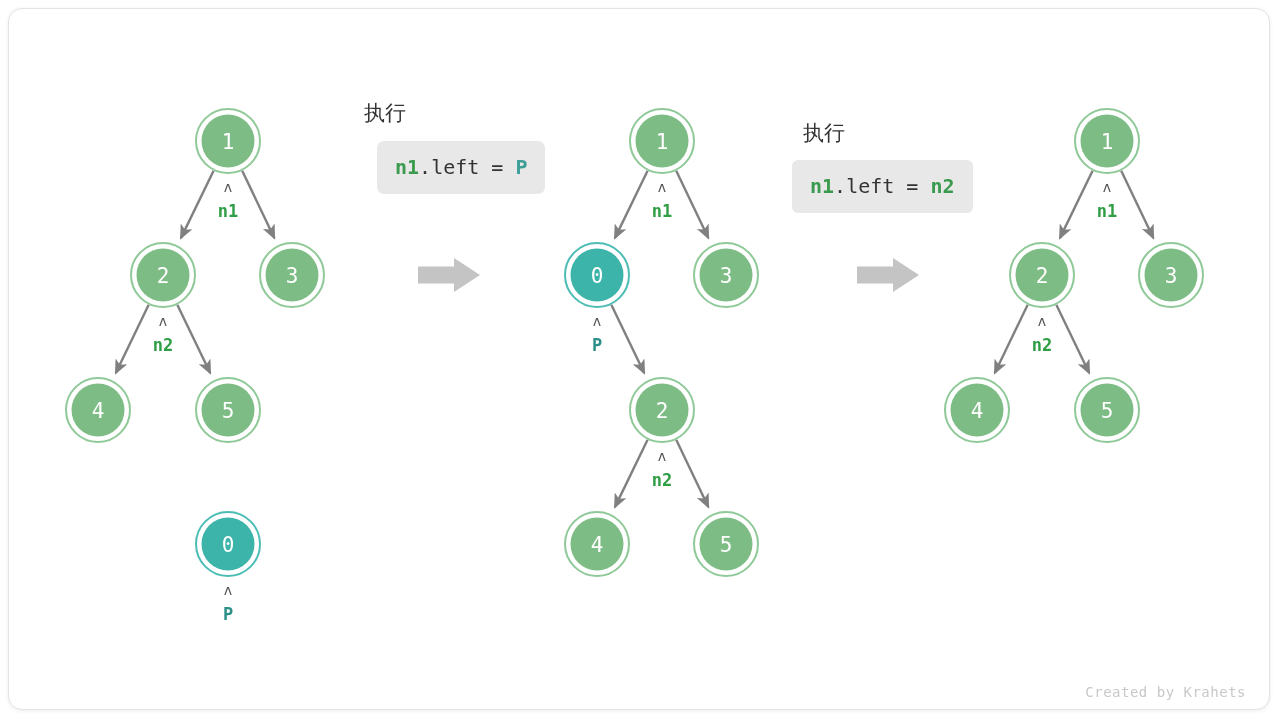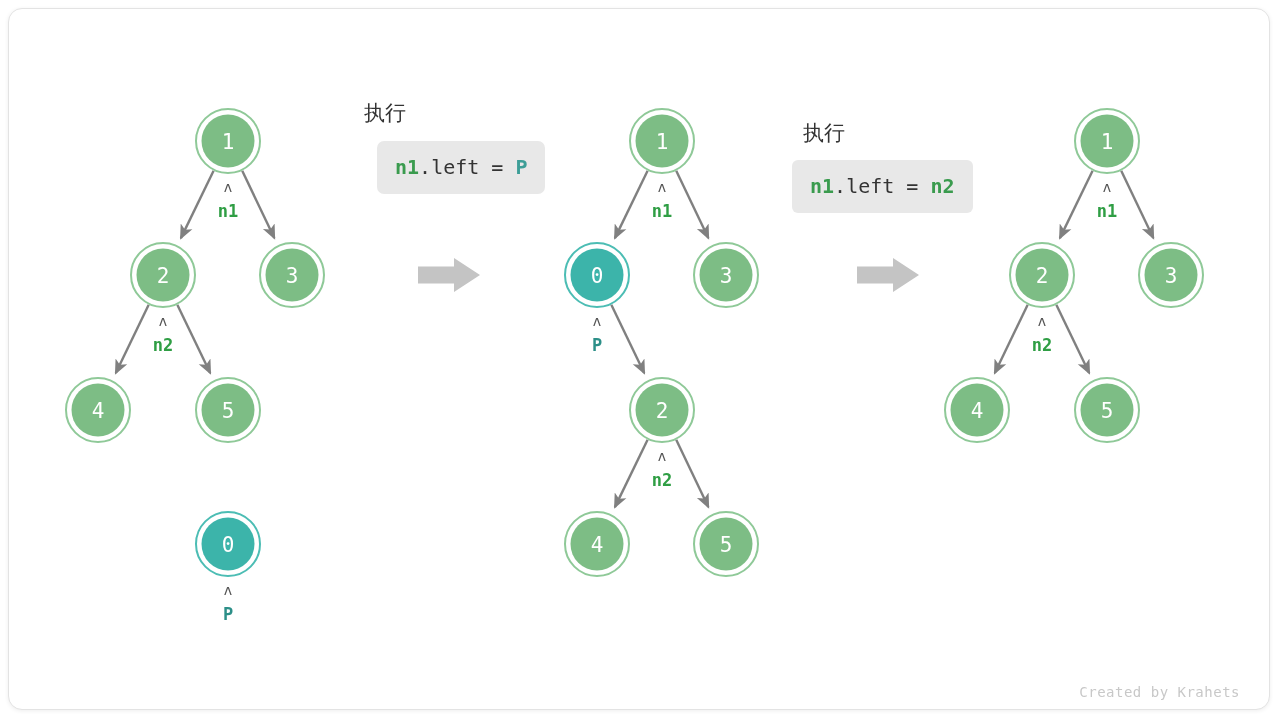--- a/index.html
+++ b/index.html
@@ -79,7 +79,7 @@
   .code-box .v-teal  { color: #3d9e97; font-weight: bold; }
   .credit {
     position: absolute;
-    right: 40px;
+    right: 34px;
     bottom: 20px;
     font-family: "DejaVu Sans Mono", monospace;
     font-size: 14px;

